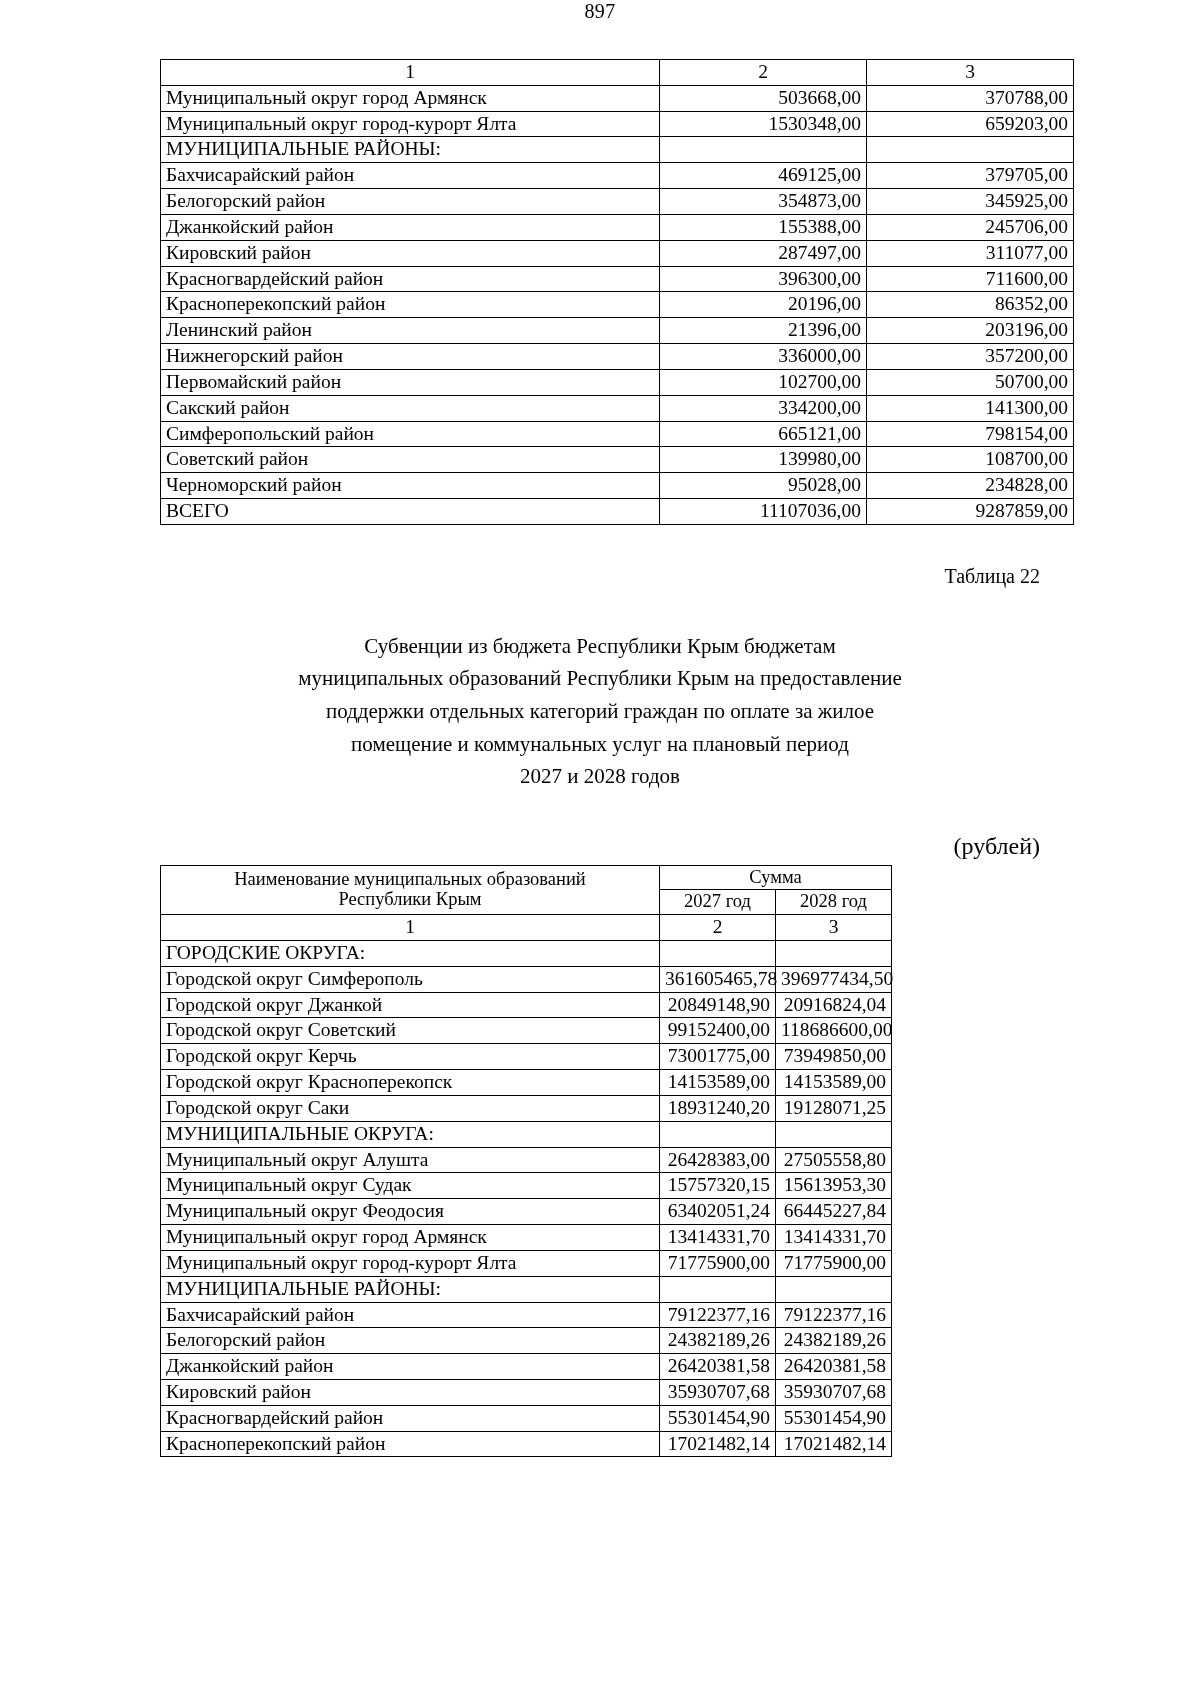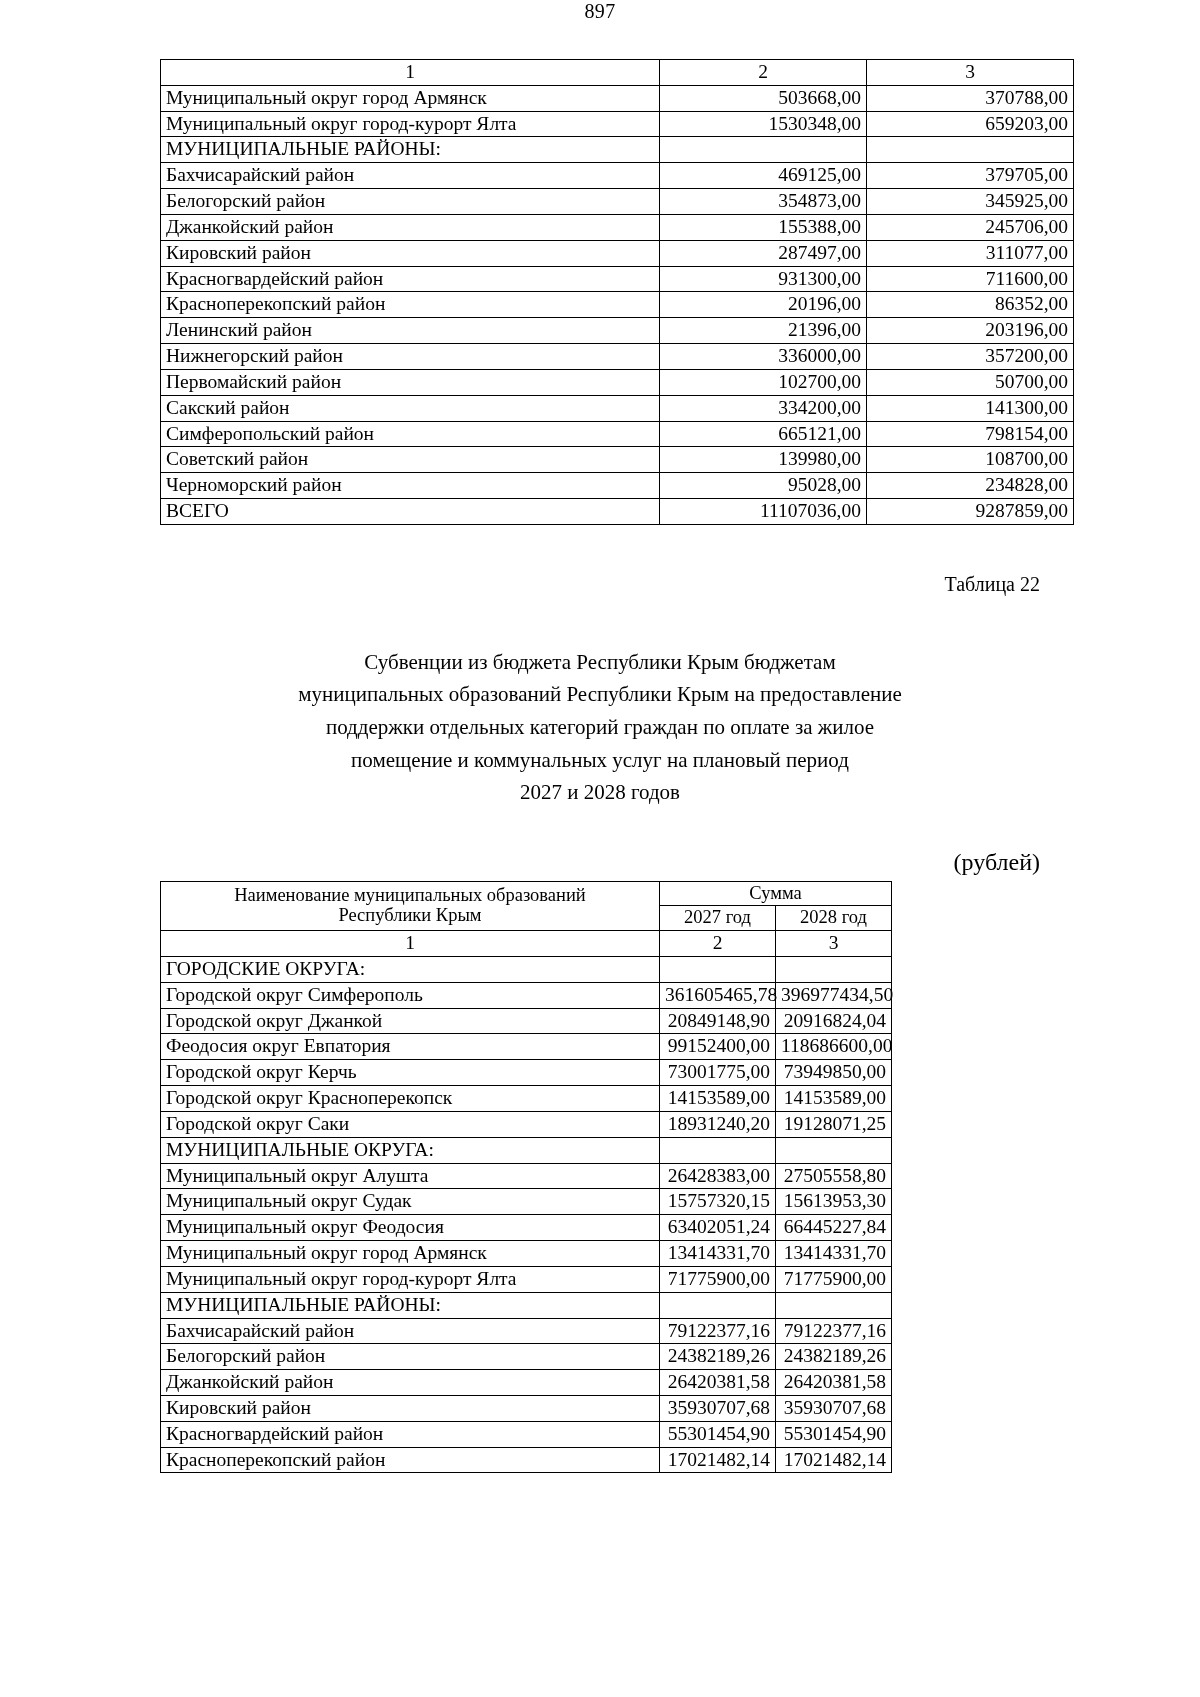--- a/index.html
+++ b/index.html
@@ -136,7 +136,7 @@
         </tr>
         <tr>
           <td class="col-name">Красногвардейский район</td>
-          <td class="col-two">931300,00</td>
+          <td class="col-two">396300,00</td>
           <td class="col-three">711600,00</td>
         </tr>
         <tr>

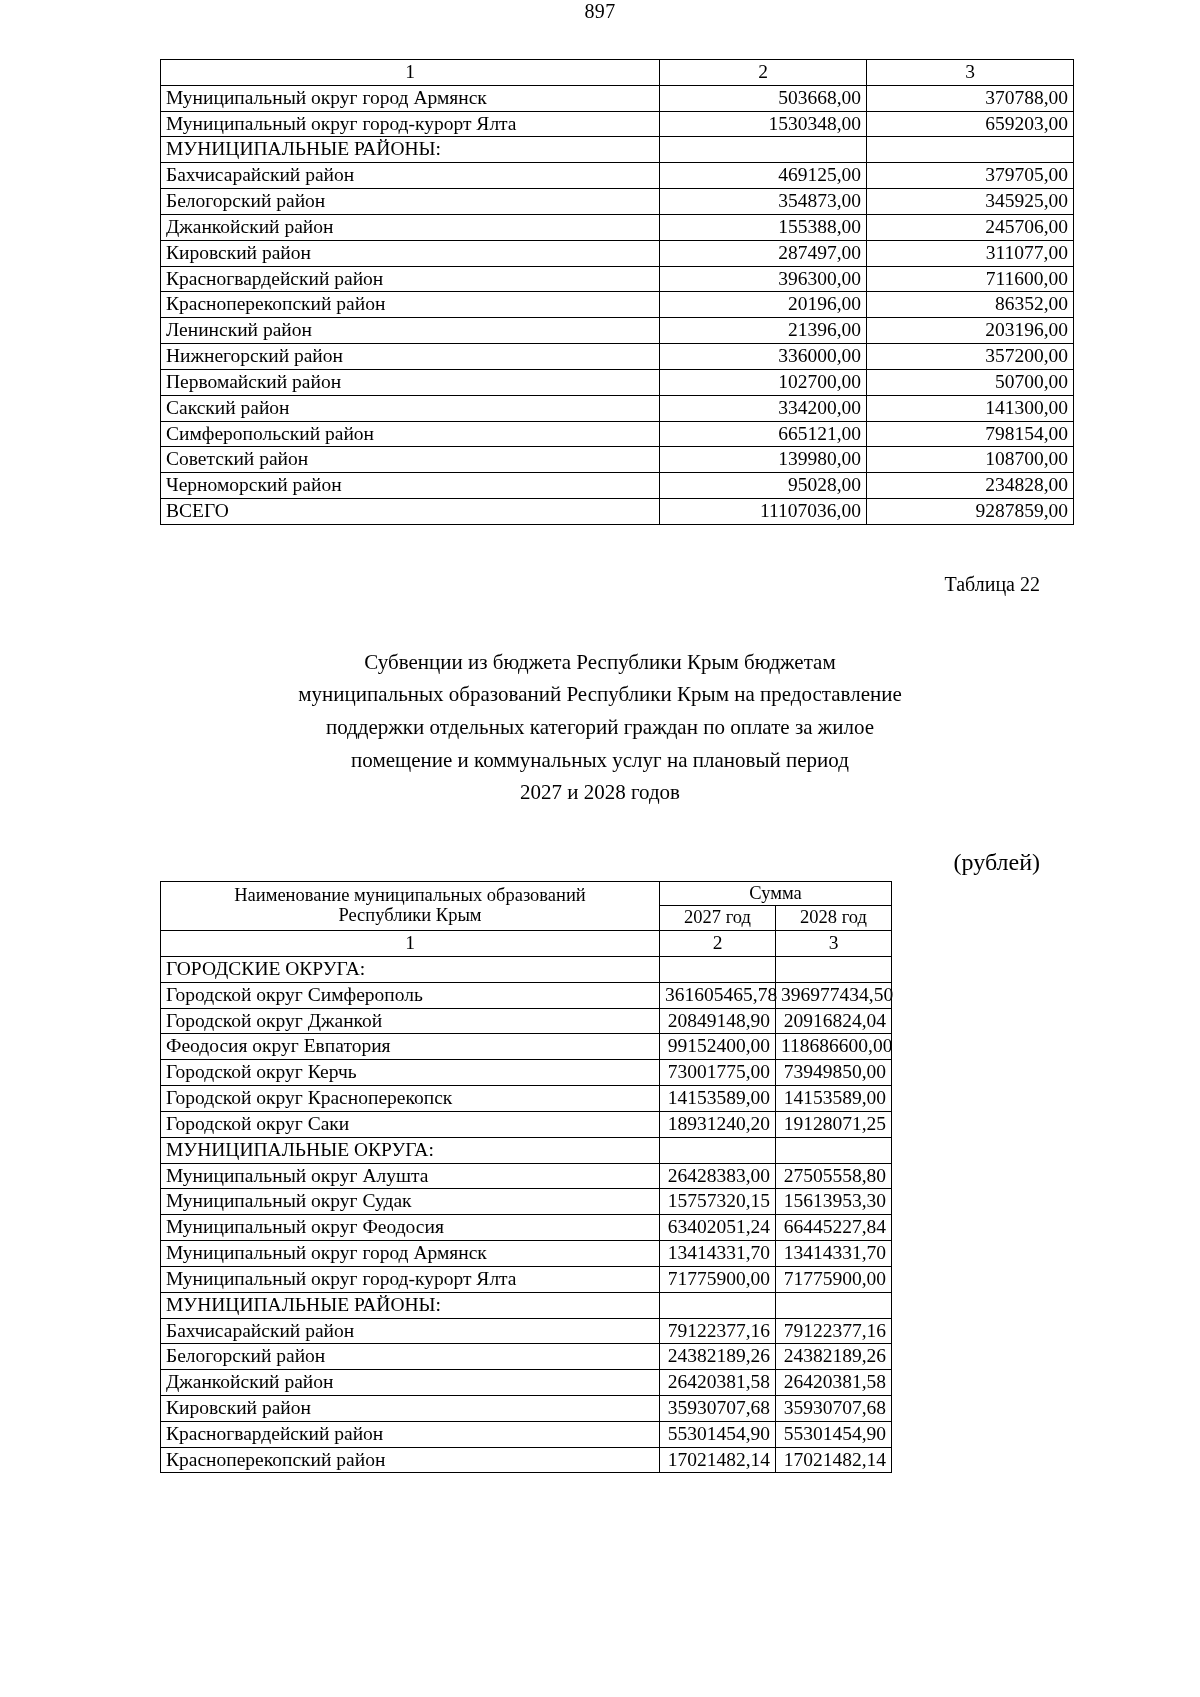--- a/index.html
+++ b/index.html
@@ -53,7 +53,7 @@
 
   .table-label {
     width: 880px;
-    margin: 8px auto;
+    margin: 0 auto;
     text-align: right;
     font-size: 20px;
     padding-top: 40px;

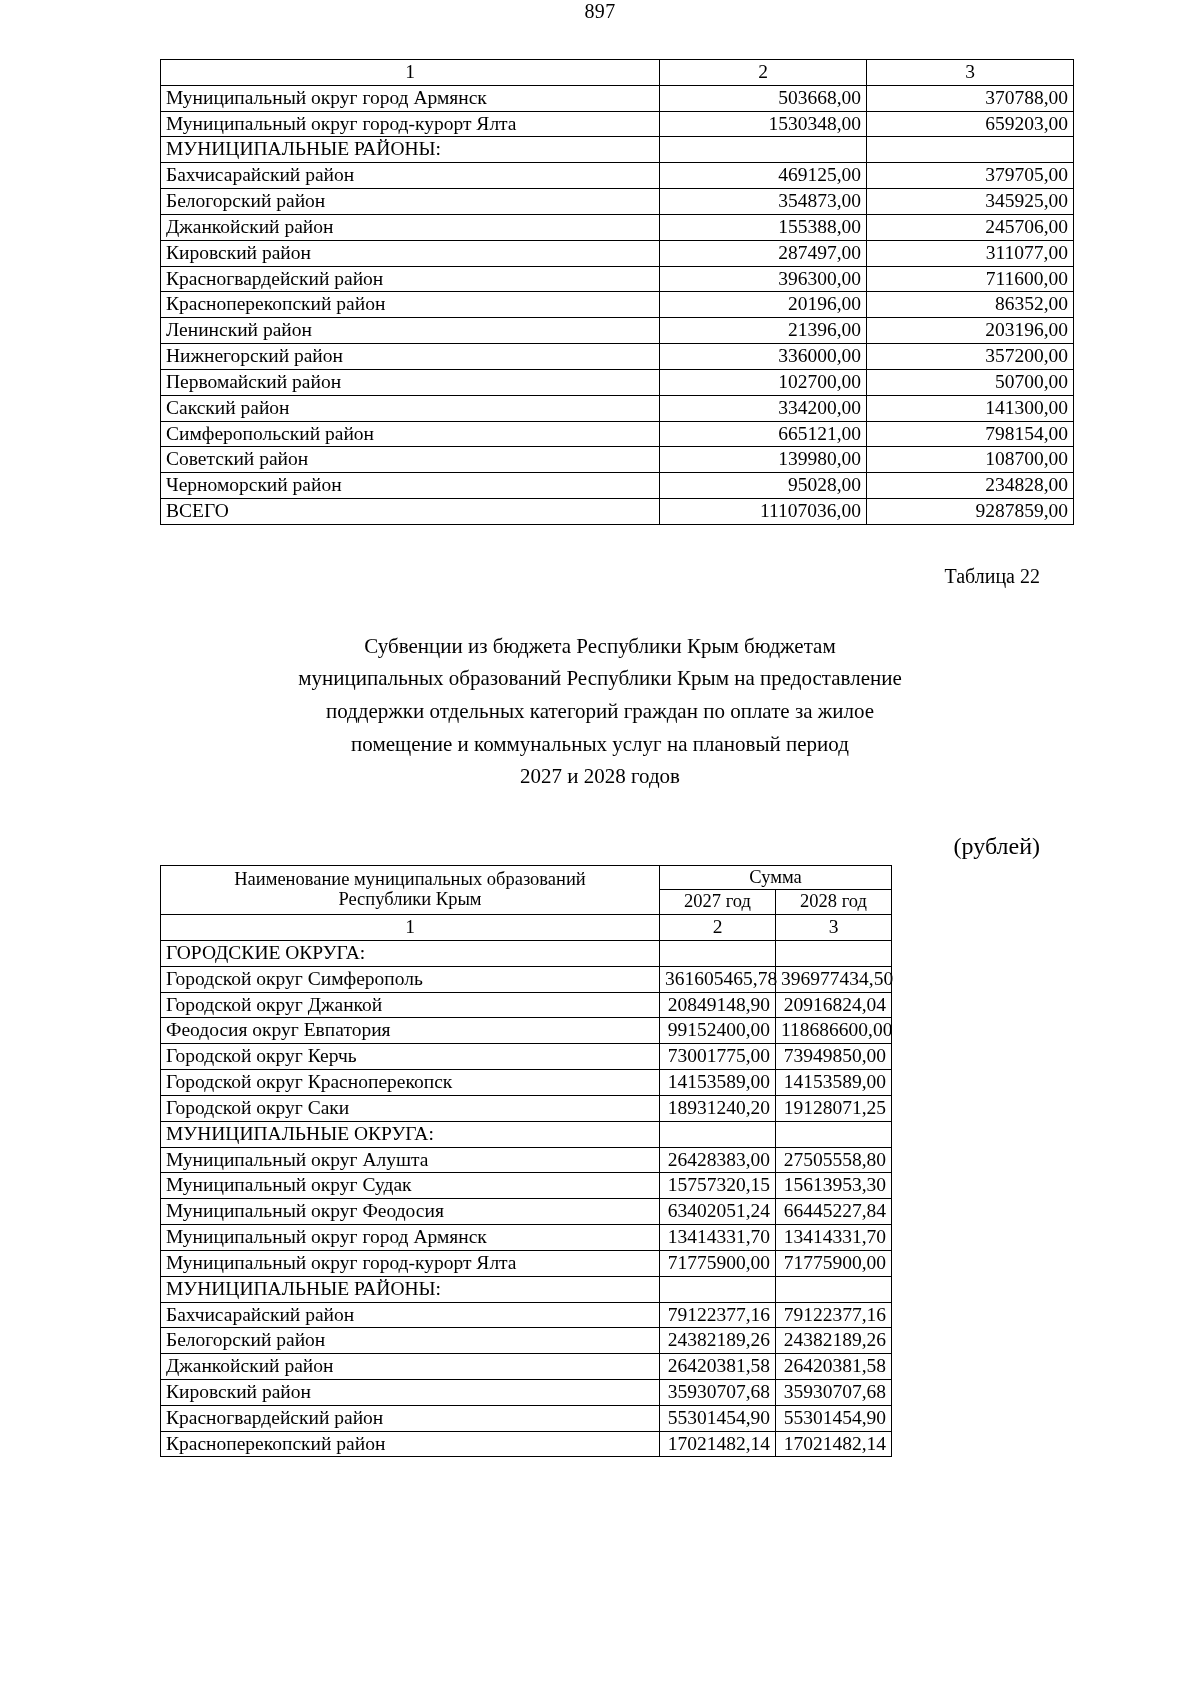--- a/index.html
+++ b/index.html
@@ -235,7 +235,7 @@
           <td class="col-three">20916824,04</td>
         </tr>
         <tr>
-          <td class="col-name">Феодосия округ Евпатория</td>
+          <td class="col-name">Городской округ Советский</td>
           <td class="col-two">99152400,00</td>
           <td class="col-three">118686600,00</td>
         </tr>

